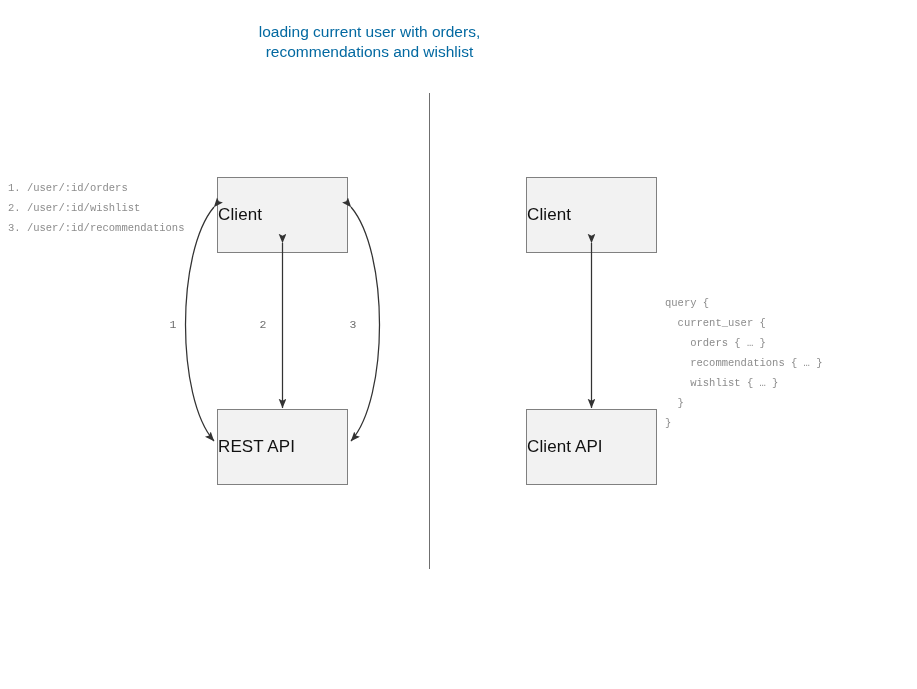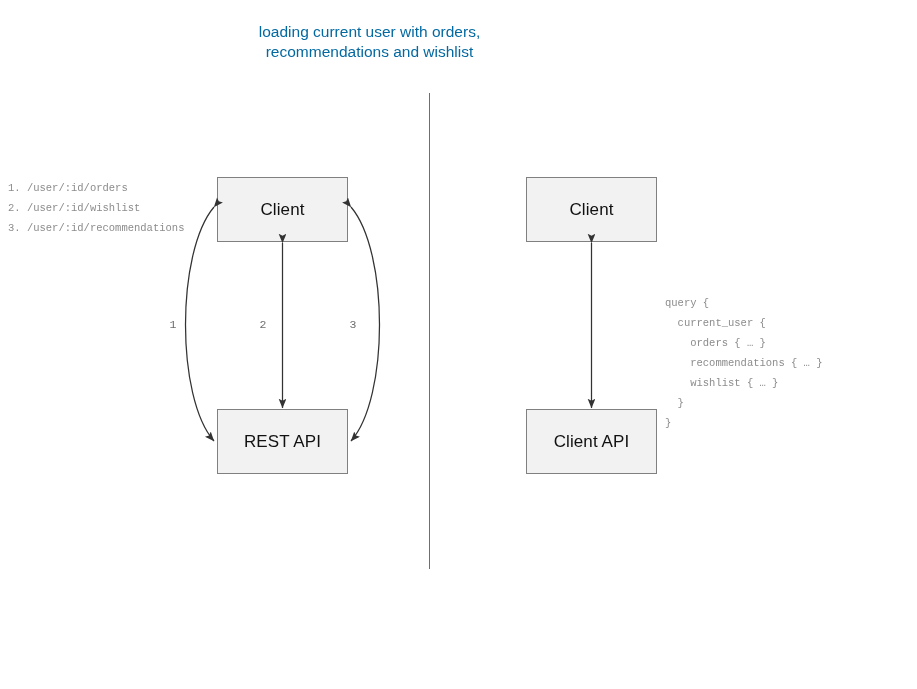--- a/index.html
+++ b/index.html
@@ -47,12 +47,12 @@
     position: absolute;
     box-sizing: border-box;
     width: 131px;
-    height: 65px;
+    height: 76px;
     background: #f2f2f2;
     border: 1.3px solid #808080;
     display: flex;
     align-items: center;
-    justify-content: center;
+    justify-content: flex-start;
   }
   .node-label {
     font-family: "Liberation Sans", sans-serif;

